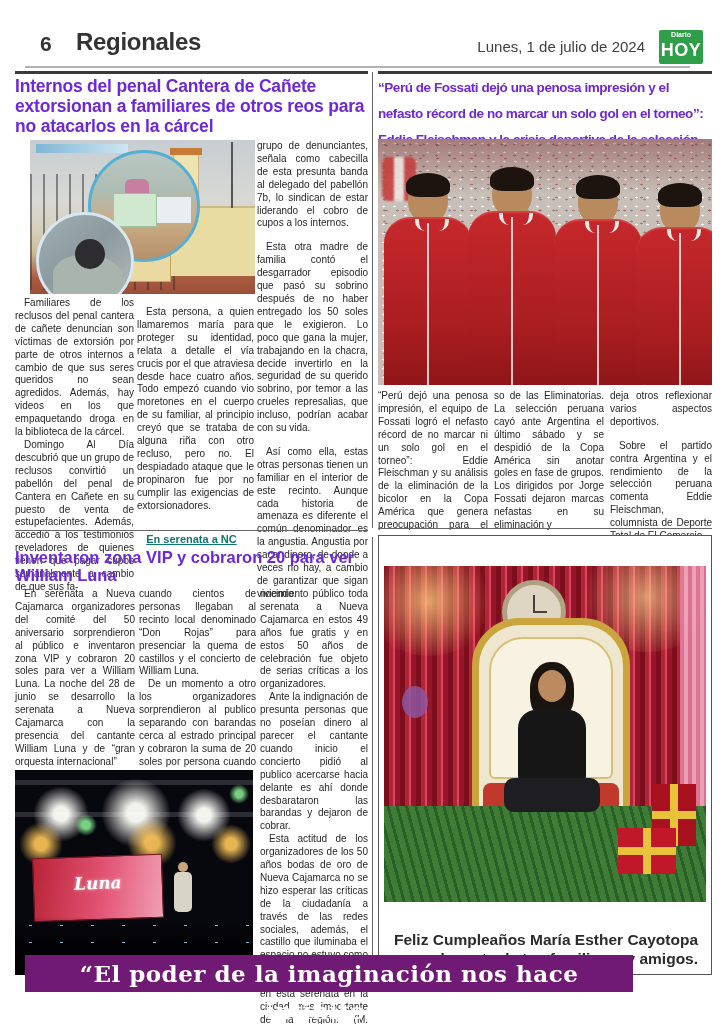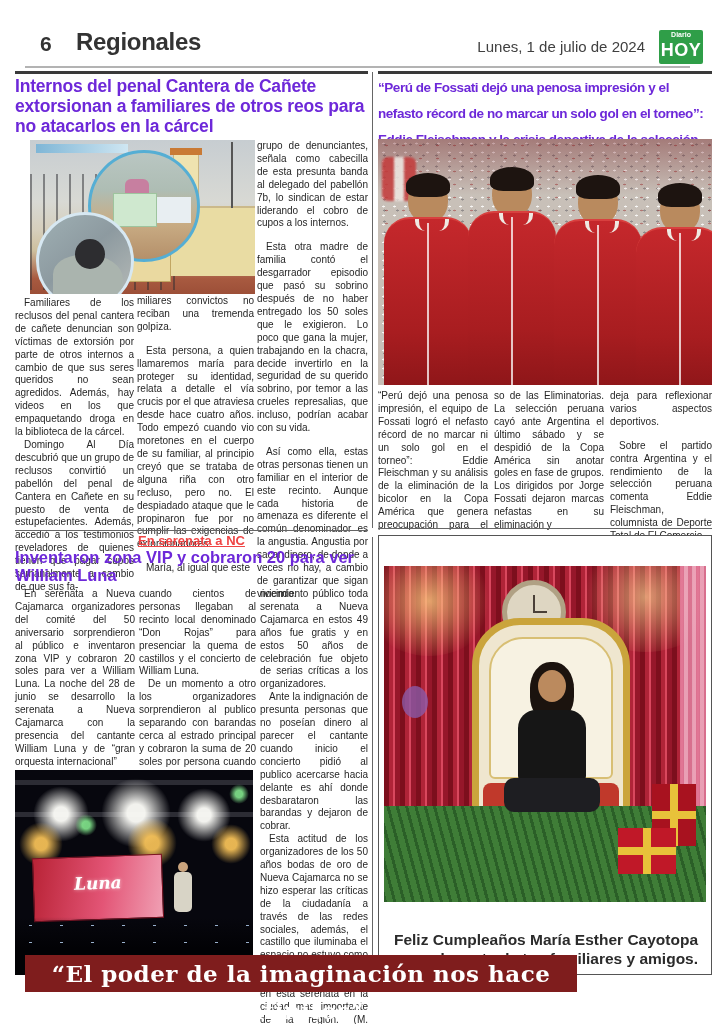--- a/index.html
+++ b/index.html
@@ -175,7 +175,6 @@
   <p>Domingo Al Día descubrió que un grupo de reclusos convirtió un pabellón del penal de Cantera en Cañete en su puesto de venta de estupefacientes. Además, accedió a los testimonios reveladores de quienes tienen que pagar cupos semanalmente a cambio de que sus fa-</p>
 </div>
 <div class="abs col" style="left:137px; top:295px; width:117px;">
-  <p class="noind">miliares convictos no reciban una tremenda golpiza.</p>
   <p class="gap">Esta persona, a quien llamaremos maría para proteger su identidad, relata a detalle el vía crucis por el que atraviesa desde hace cuatro años. Todo empezó cuando vio moretones en el cuerpo de su familiar, al principio creyó que se trataba de alguna riña con otro recluso, pero no. El despiadado ataque que le propinaron fue por no cumplir las exigencias de extorsionadores.</p>
   <p class="gap">María, al igual que este</p>
 </div>

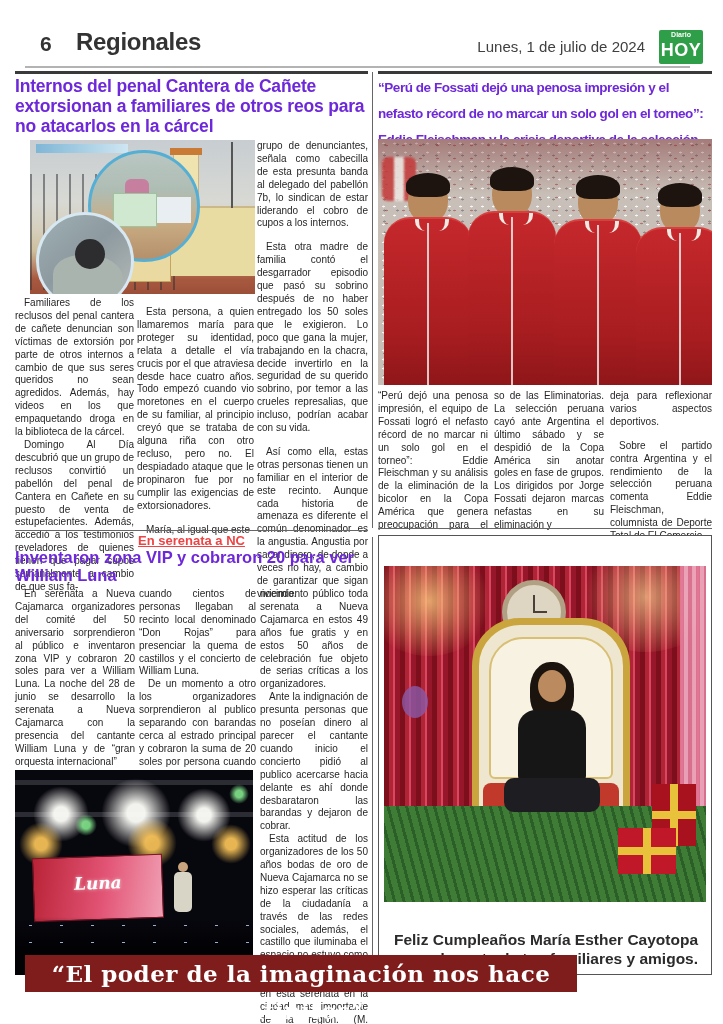--- a/index.html
+++ b/index.html
@@ -214,7 +214,7 @@
   <p class="noind">so de las Eliminatorias. La selección peruana cayó ante Argentina el último sábado y se despidió de la Copa América sin anotar goles en fase de grupos. Los dirigidos por Jorge Fossati dejaron marcas nefastas en su eliminación y</p>
 </div>
 <div class="abs col" style="left:610px; top:390px; width:102px;">
-  <p class="noind">deja para reflexionar varios aspectos deportivos.</p>
+  <p class="noind">deja otros reflexionar varios aspectos deportivos.</p>
   <p class="gap">Sobre el partido contra Argentina y el rendimiento de la selección peruana comenta Eddie Fleischman, columnista de Deporte Total de El Comercio.</p>
 </div>
 

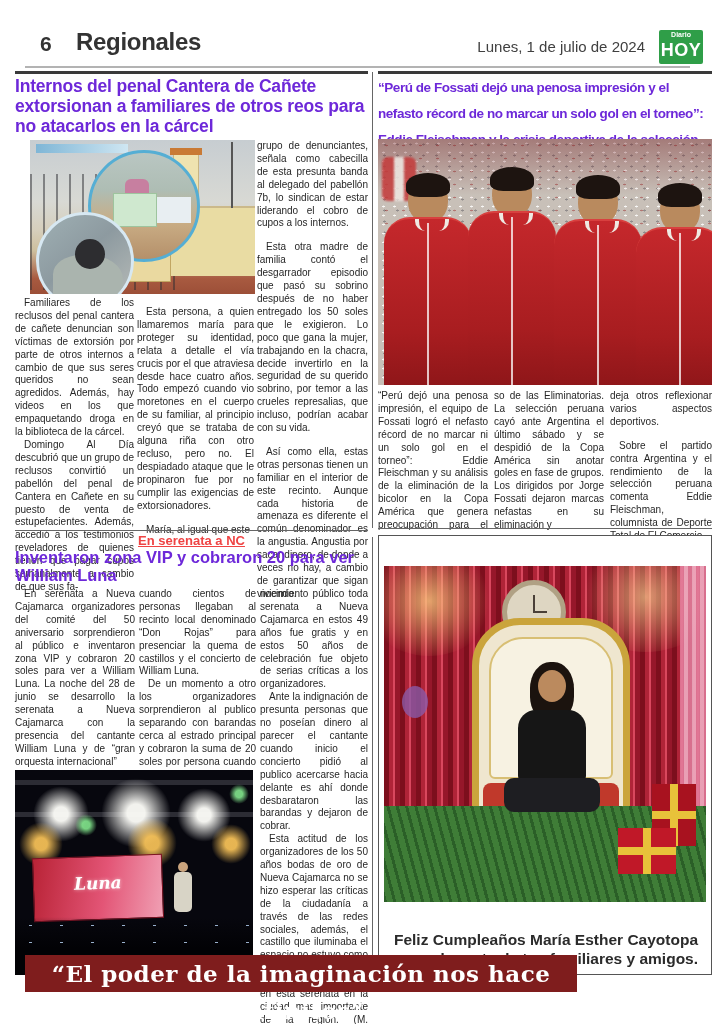--- a/index.html
+++ b/index.html
@@ -176,7 +176,6 @@
 </div>
 <div class="abs col" style="left:137px; top:295px; width:117px;">
   <p class="gap">Esta persona, a quien llamaremos maría para proteger su identidad, relata a detalle el vía crucis por el que atraviesa desde hace cuatro años. Todo empezó cuando vio moretones en el cuerpo de su familiar, al principio creyó que se trataba de alguna riña con otro recluso, pero no. El despiadado ataque que le propinaron fue por no cumplir las exigencias de extorsionadores.</p>
-  <p class="gap">María, al igual que este</p>
 </div>
 <div class="abs col" style="left:257px; top:140px; width:111px;">
   <p class="noind">grupo de denunciantes, señala como cabecilla de esta presunta banda al delegado del pabellón 7b, lo sindican de estar liderando el cobro de cupos a los internos.</p>

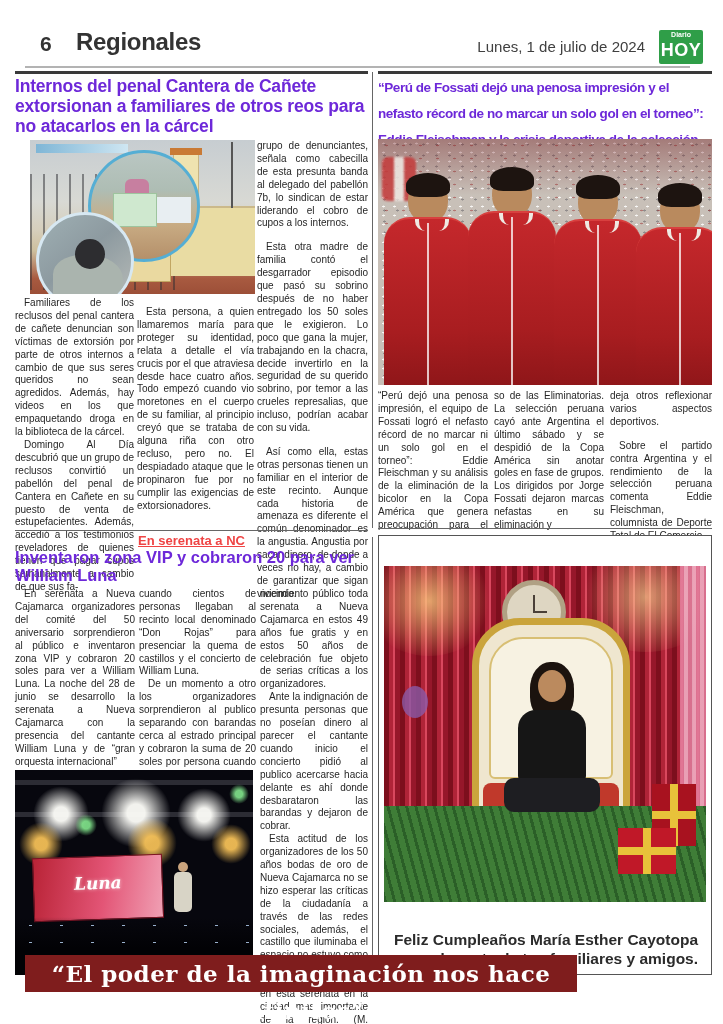--- a/index.html
+++ b/index.html
@@ -121,7 +121,7 @@
   .bd-balloon { position:absolute; left:18px; top:120px; width:26px; height:32px; border-radius:50%; background:#8a5aa8; opacity:.8; }
 
   
-  .kicker { left:15px; top:533px; width:353px; text-align:center; font-size:13px; font-weight:bold; text-decoration:underline; color:#ef4444; }
+  .kicker { left:15px; top:533px; width:353px; text-align:center; font-size:11px; font-weight:bold; text-decoration:underline; color:#0f766e; }
   .hl-serenata { left:15px; top:548px; width:353px; font-size:16.5px; line-height:18px; }
 
   

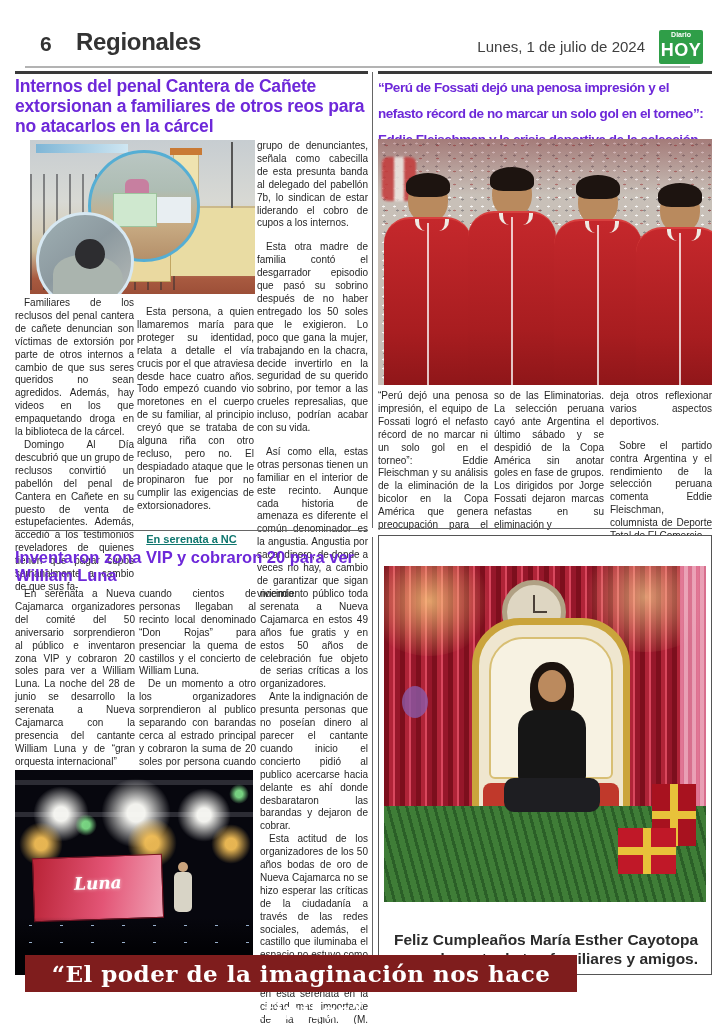--- a/index.html
+++ b/index.html
@@ -130,7 +130,7 @@
   .feli-caption { position:absolute; left:4px; bottom:6px; width:326px; text-align:center; font-size:15.5px; line-height:19px; font-weight:bold; color:#2b2b2b; }
 
   
-  .footer-banner { left:25px; top:955px; width:552px; height:37px; background:#7f1d1d; text-align:center; }
+  .footer-banner { left:25px; top:955px; width:608px; height:37px; background:#701a75; text-align:center; }
   .footer-banner span { font-family:"DejaVu Serif", serif; font-weight:bold; font-size:23px; line-height:37px; color:#fff; letter-spacing:0.5px; }
 </style>
 </head>

